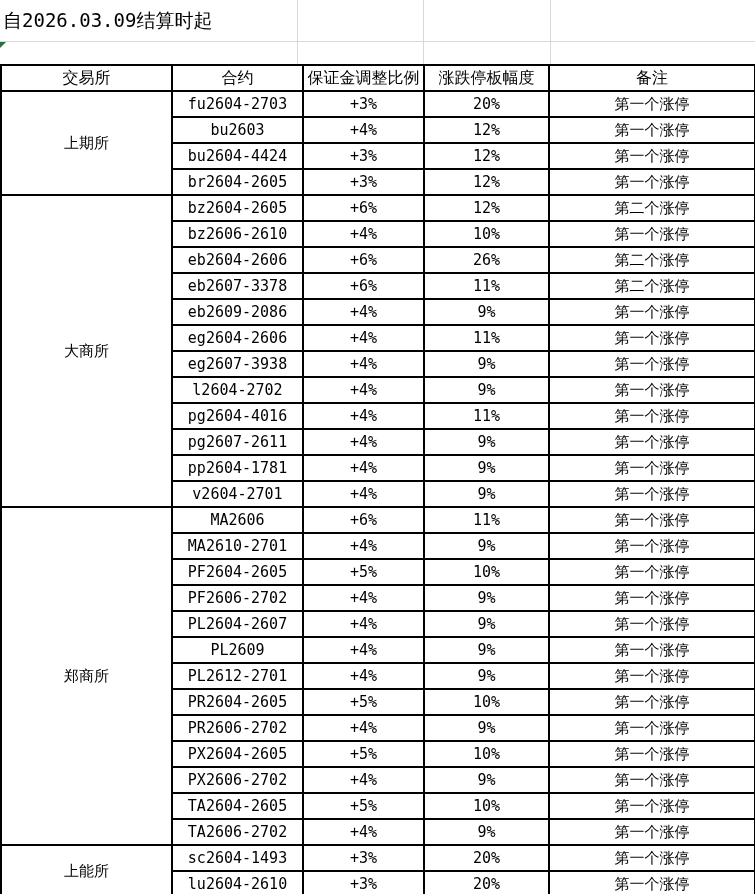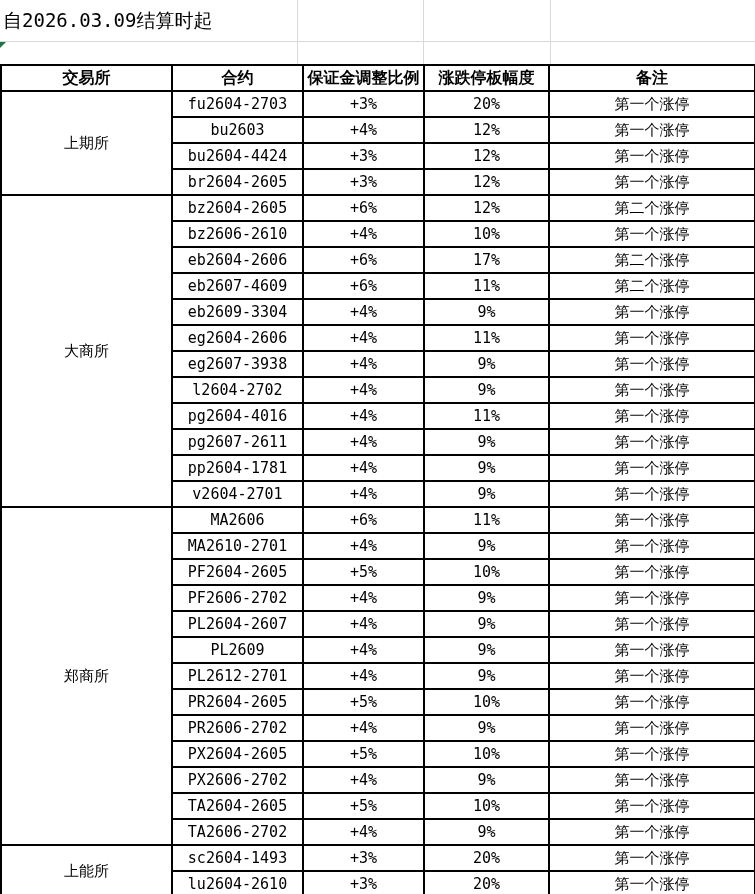--- a/index.html
+++ b/index.html
@@ -37,7 +37,7 @@
     white-space:nowrap; overflow:hidden;
     background:#fff;
   }
-  table.grid th { font-size:16px;font-weight:bold; }
+  table.grid th { font-size:16px; }
   td.exchange { font-size:16px;margin-left:32px; }
 </style>
 </head>

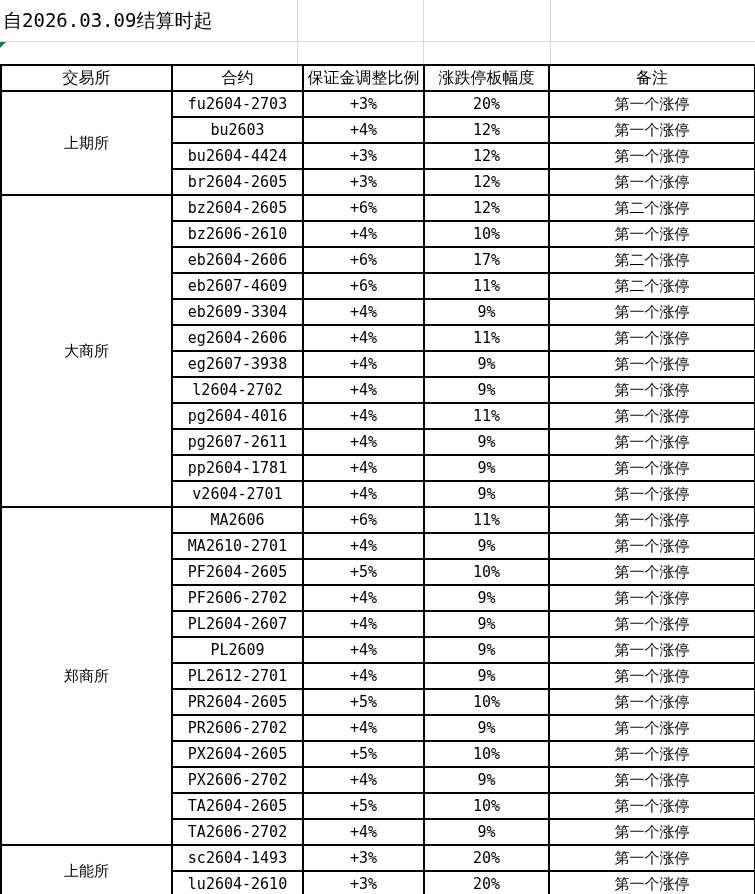--- a/index.html
+++ b/index.html
@@ -113,7 +113,7 @@
         <tr>
           <td>eb2604-2606</td>
           <td>+6%</td>
-          <td>17%</td>
+          <td>26%</td>
           <td>第二个涨停</td>
         </tr>
         <tr>

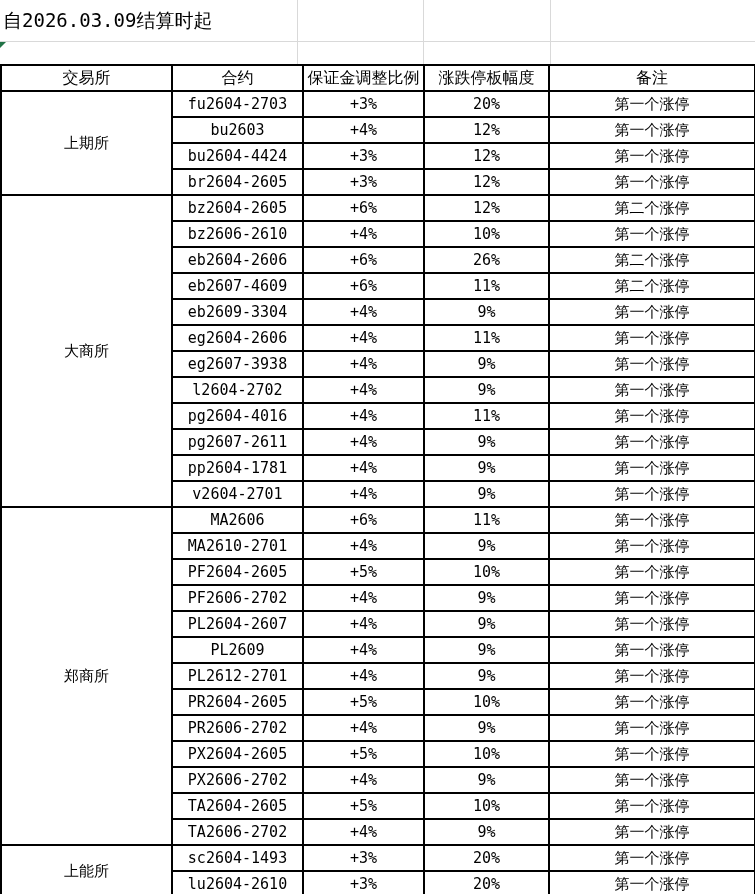--- a/index.html
+++ b/index.html
@@ -117,7 +117,7 @@
           <td>第二个涨停</td>
         </tr>
         <tr>
-          <td>eb2607-4609</td>
+          <td>eb2607-3378</td>
           <td>+6%</td>
           <td>11%</td>
           <td>第二个涨停</td>

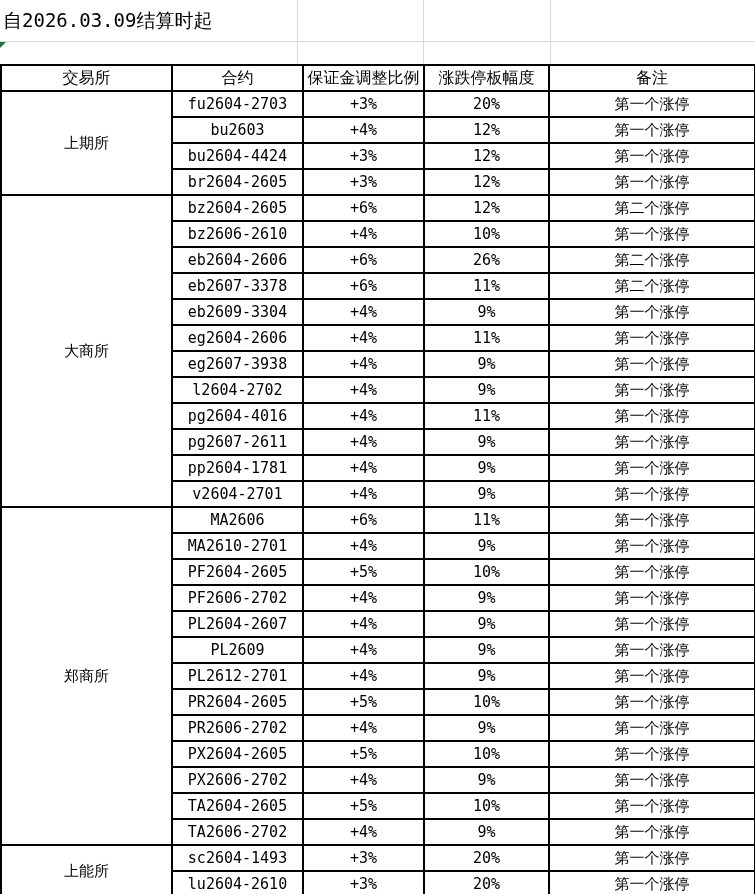--- a/index.html
+++ b/index.html
@@ -123,7 +123,7 @@
           <td>第二个涨停</td>
         </tr>
         <tr>
-          <td>eb2609-3304</td>
+          <td>eb2609-2086</td>
           <td>+4%</td>
           <td>9%</td>
           <td>第一个涨停</td>

